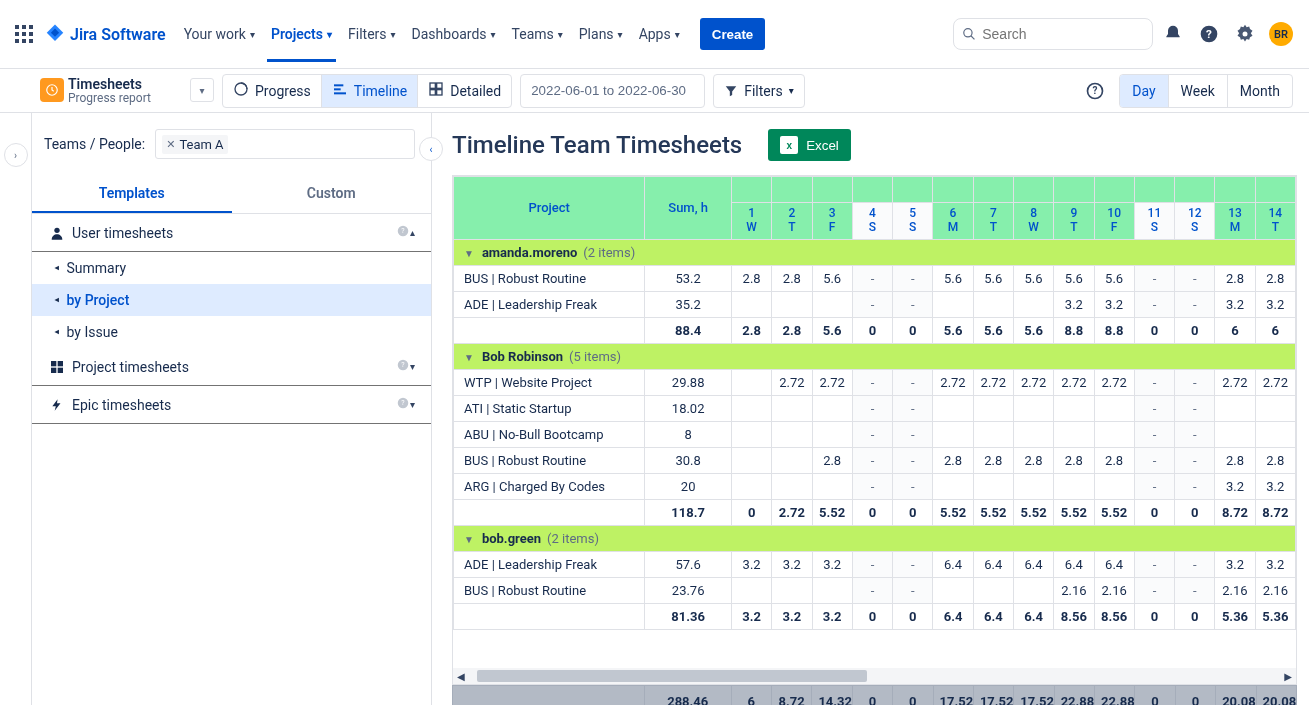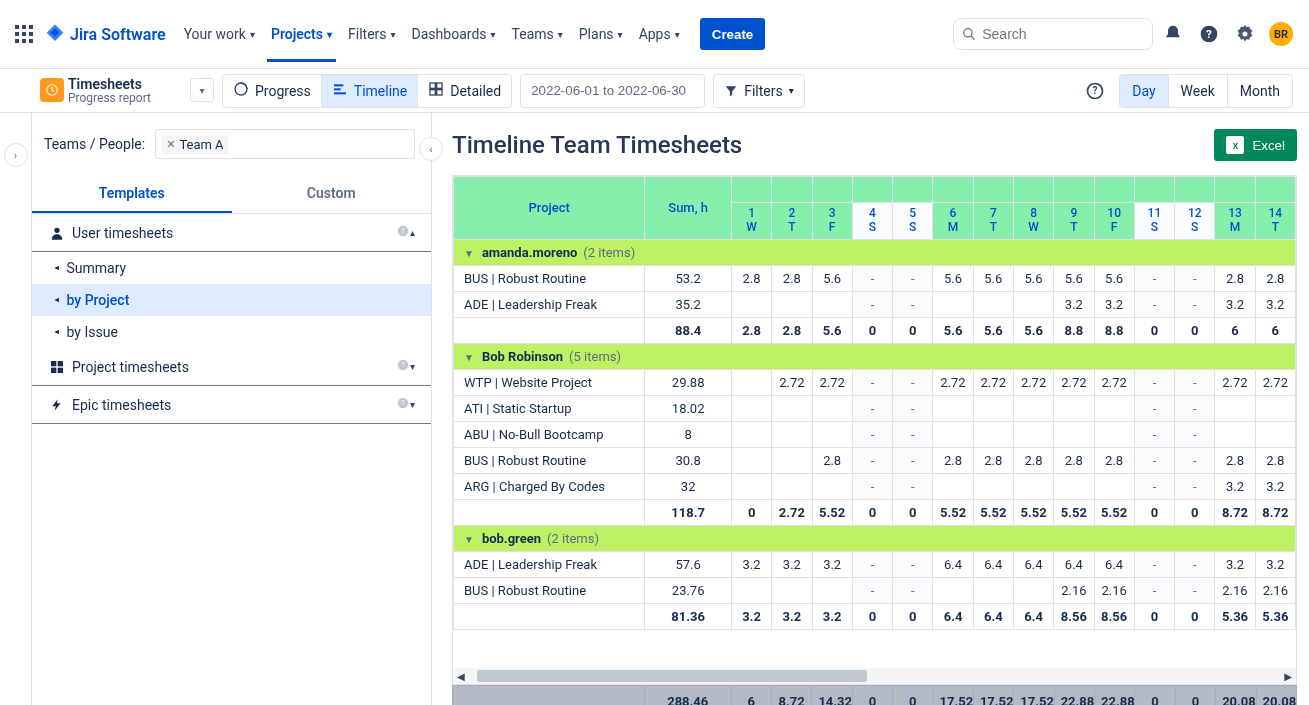--- a/index.html
+++ b/index.html
@@ -70,7 +70,7 @@
   
   
   .content { flex:1; padding: 16px 12px 0 20px; display:flex; flex-direction:column; min-width:0; }
-  .content-header { display:flex; align-items:center; justify-content:space-between; margin-bottom:14px;}
+  .content-header { display:flex; align-items:center; margin-bottom:14px;gap:26px;}
   .content-title { font-size:24px; font-weight:500; color:#253858;}
   .excel-btn { background:#00875A; color:#fff; border:none; height:32px; padding:0 12px; border-radius:3px; display:flex; align-items:center; gap:8px; font-weight:500; cursor:pointer;}
   .excel-icon { width:18px; height:18px; background:#fff; color:#00875A; border-radius:2px; display:flex; align-items:center; justify-content:center; font-size:10px; font-weight:700;}

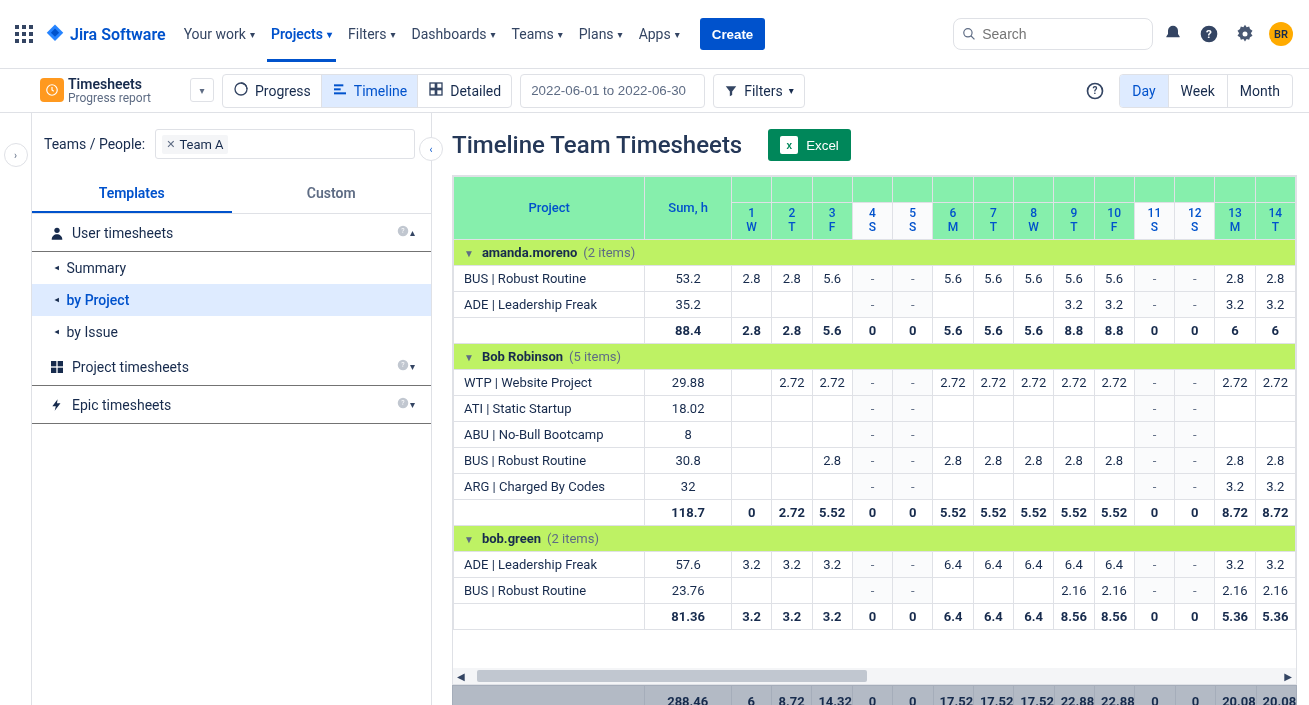--- a/index.html
+++ b/index.html
@@ -536,7 +536,7 @@
               </tr>
               <tr>
                 <td class="proj">ARG | Charged By Codes</td>
-                <td>32</td>
+                <td>20</td>
                 <td class=""></td>
                 <td class=""></td>
                 <td class=""></td>

